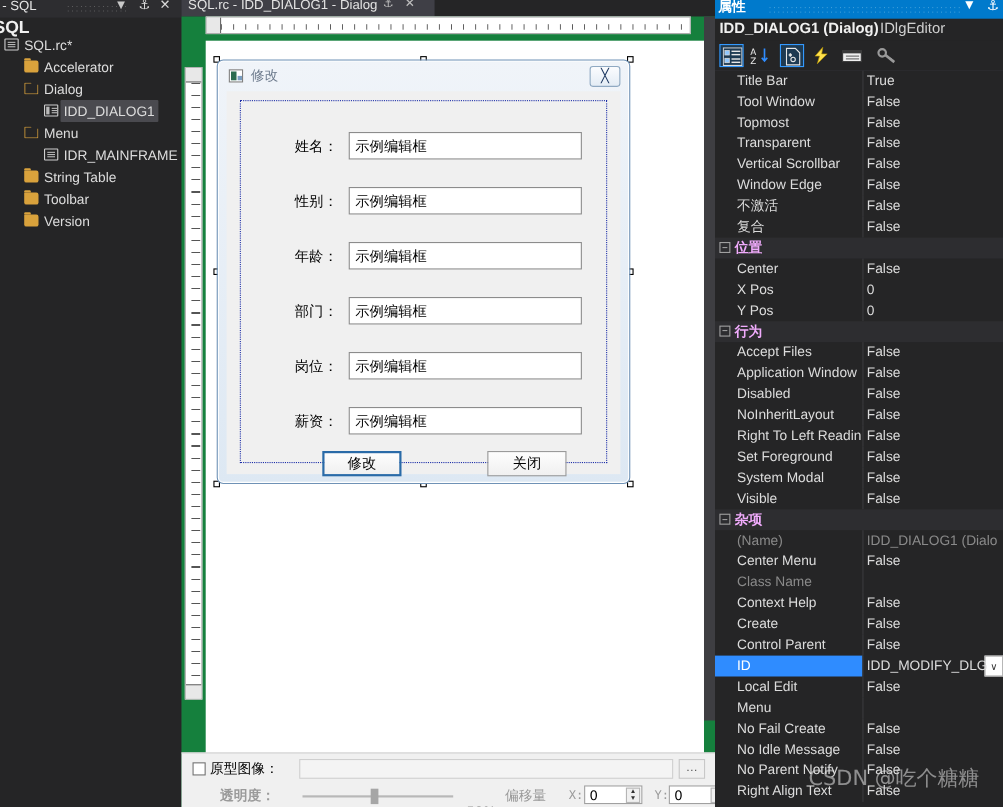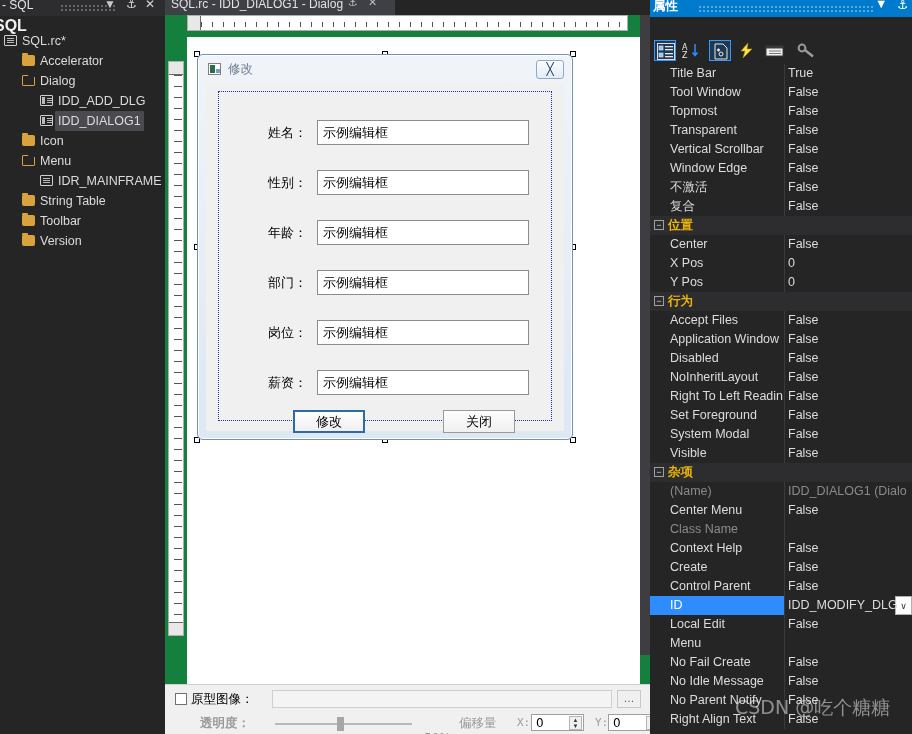--- a/index.html
+++ b/index.html
@@ -428,6 +428,10 @@
       <span class="pin">⚓</span>
     </div>
 
+    <div id="props-obj">
+      <span class="nm">IDD_DIALOG1 (Dialog)</span>
+      <span class="cls">IDlgEditor</span>
+    </div>
 
     <div id="props-toolbar">
       <div class="ptb active" style="left:4px;">

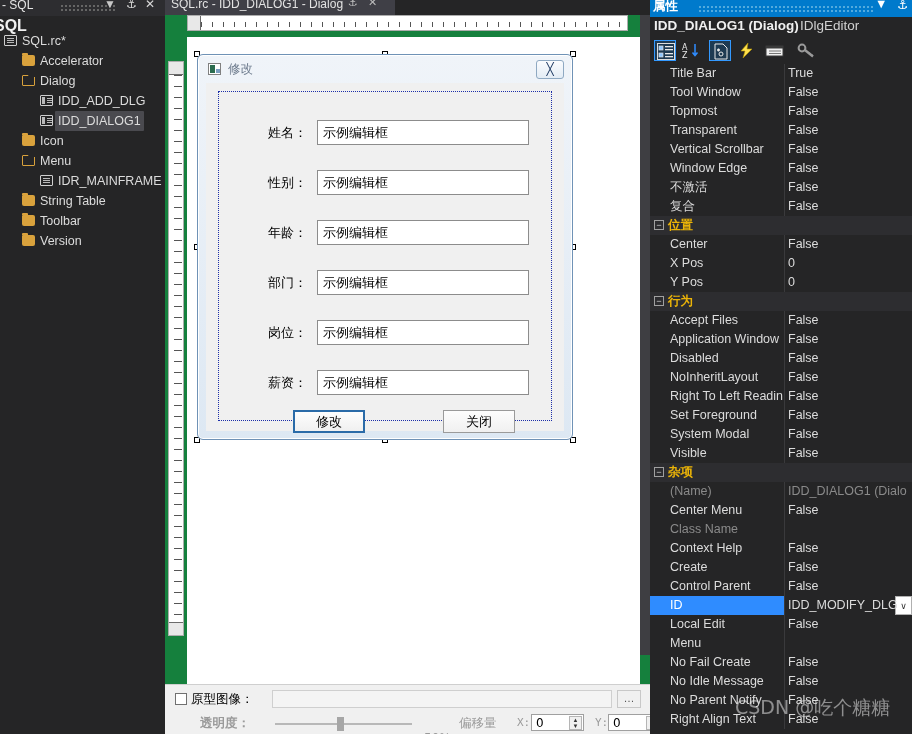--- a/index.html
+++ b/index.html
@@ -256,10 +256,6 @@
         <div class="tnode">
           <span class="ic folder-open" style="left: 22px;"></span>
           <span class="lbl" style="left: 40px;">Dialog</span>
-        </div>
-        <div class="tnode">
-          <span class="ic file" style="left: 40px;"></span>
-          <span class="lbl" style="left: 58px;">IDD_ADD_DLG</span>
         </div>
         <div class="tnode sel">
           <span class="ic file" style="left: 40px;"></span>

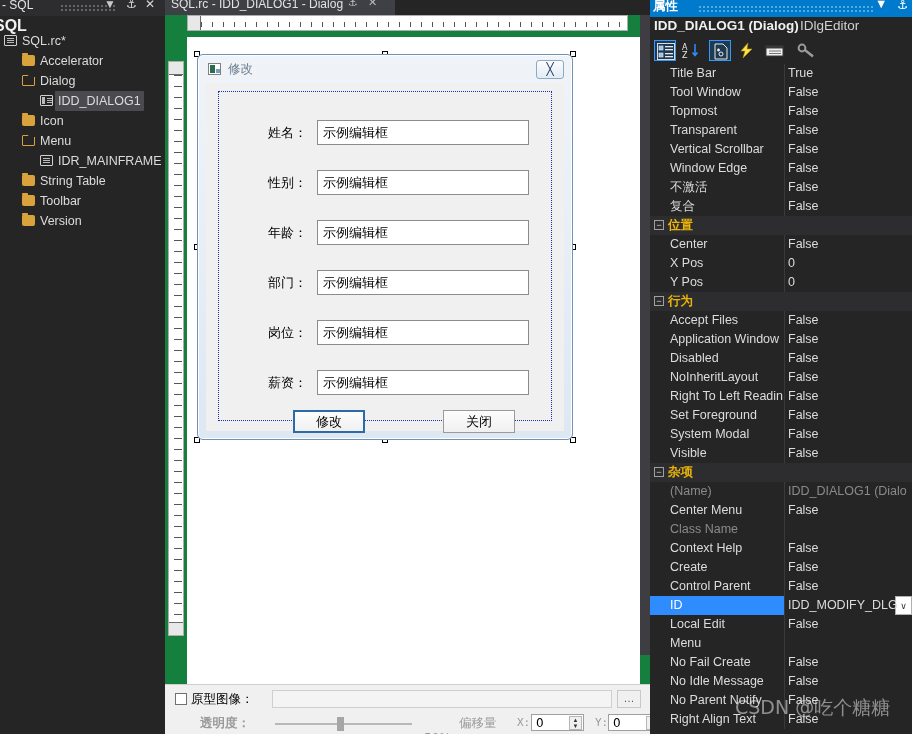--- a/index.html
+++ b/index.html
@@ -260,10 +260,6 @@
         <div class="tnode sel">
           <span class="ic file" style="left: 40px;"></span>
           <span class="lbl" style="left: 58px;">IDD_DIALOG1</span>
-        </div>
-        <div class="tnode">
-          <span class="ic folder" style="left: 22px;"></span>
-          <span class="lbl" style="left: 40px;">Icon</span>
         </div>
         <div class="tnode">
           <span class="ic folder-open" style="left: 22px;"></span>

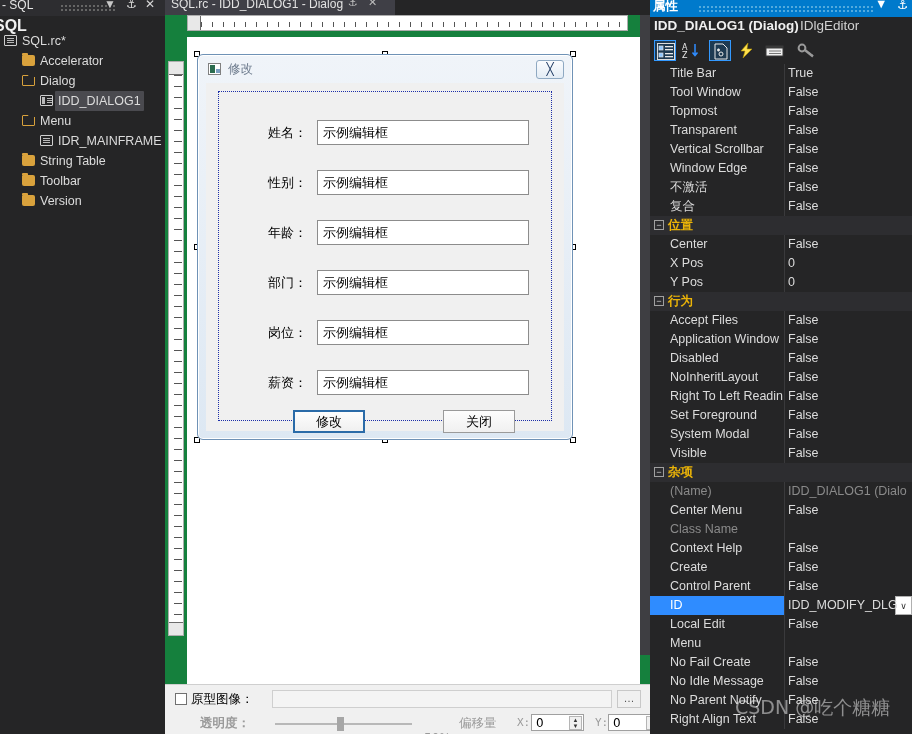--- a/index.html
+++ b/index.html
@@ -213,7 +213,7 @@
   .prow .pv{position:absolute;left:138px;color:#dcdcdc;font-size:12.5px;text-align:center;}
   .prow .sep{position:absolute;left:134px;top:0;bottom:0;width:1px;background:#3a3a3c;}
   .prow.cat{background:#2d2d30;}
-  .prow.cat .pn{left:18px;font-weight:bold;color:#eab308;}
+  .prow.cat .pn{left:18px;font-weight:bold;color:#f0abfc;}
   .prow.cat .exp{position:absolute;left:4px;top:4px;width:10px;height:10px;border:1px solid #a0a0a0;box-sizing:border-box;color:#d0d0d0;font-size:9px;line-height:8px;text-align:center;}
   .prow.dim .pn,.prow.dim .pv{color:#8a8a8a;}
   .prow.sel .pn{background:#2f8cff;color:#fff;left:0;padding-left:20px;width:114px;}

